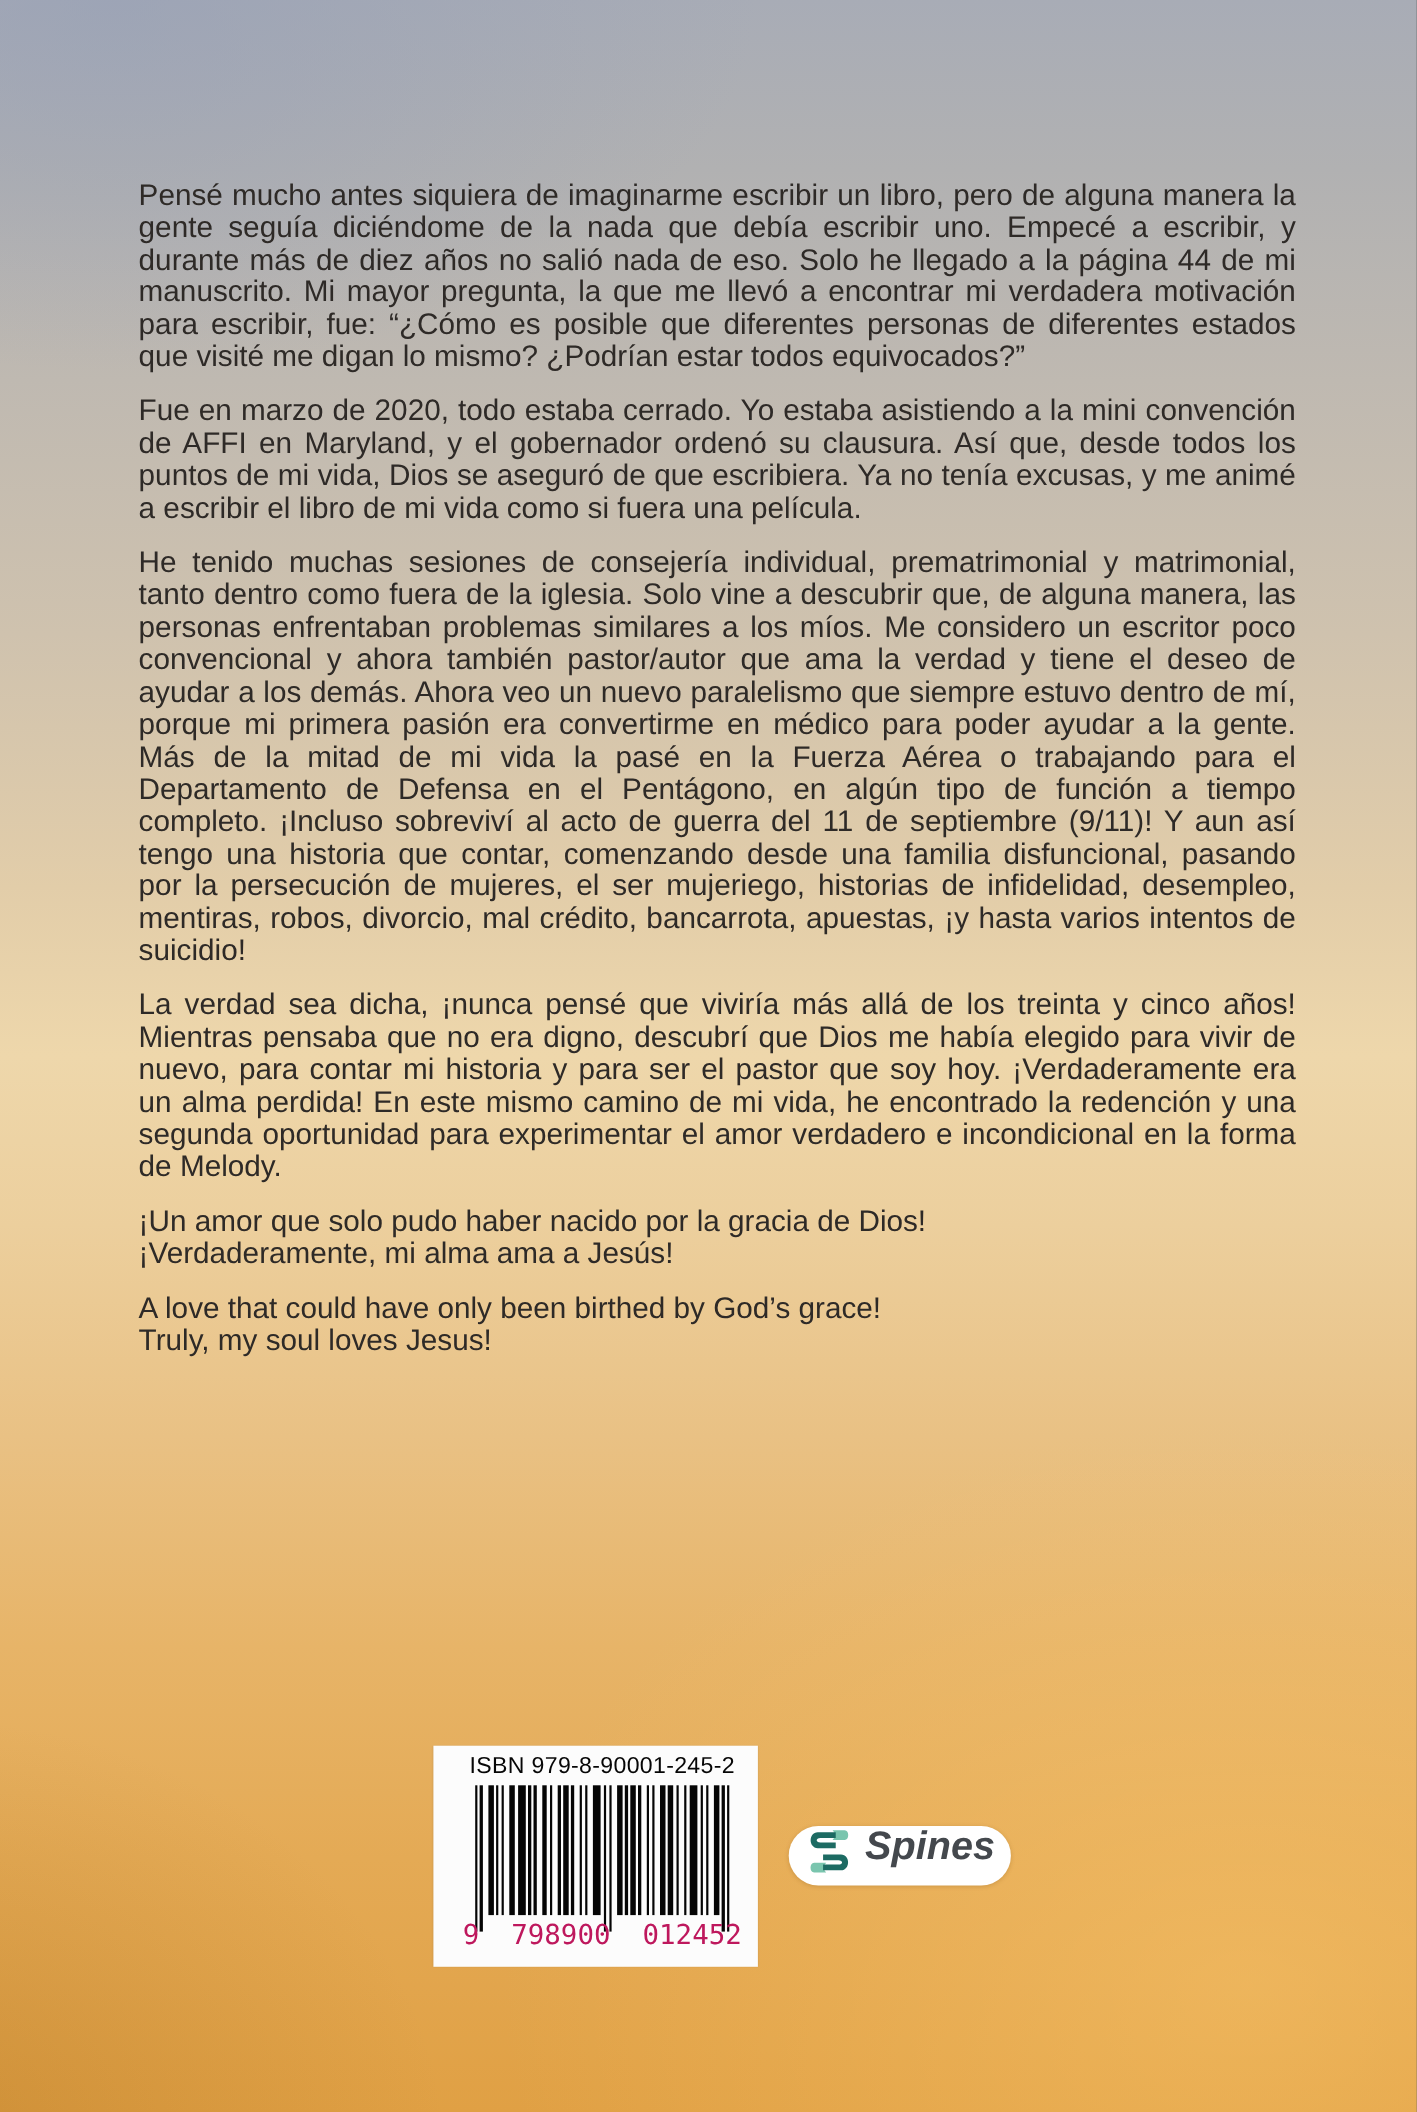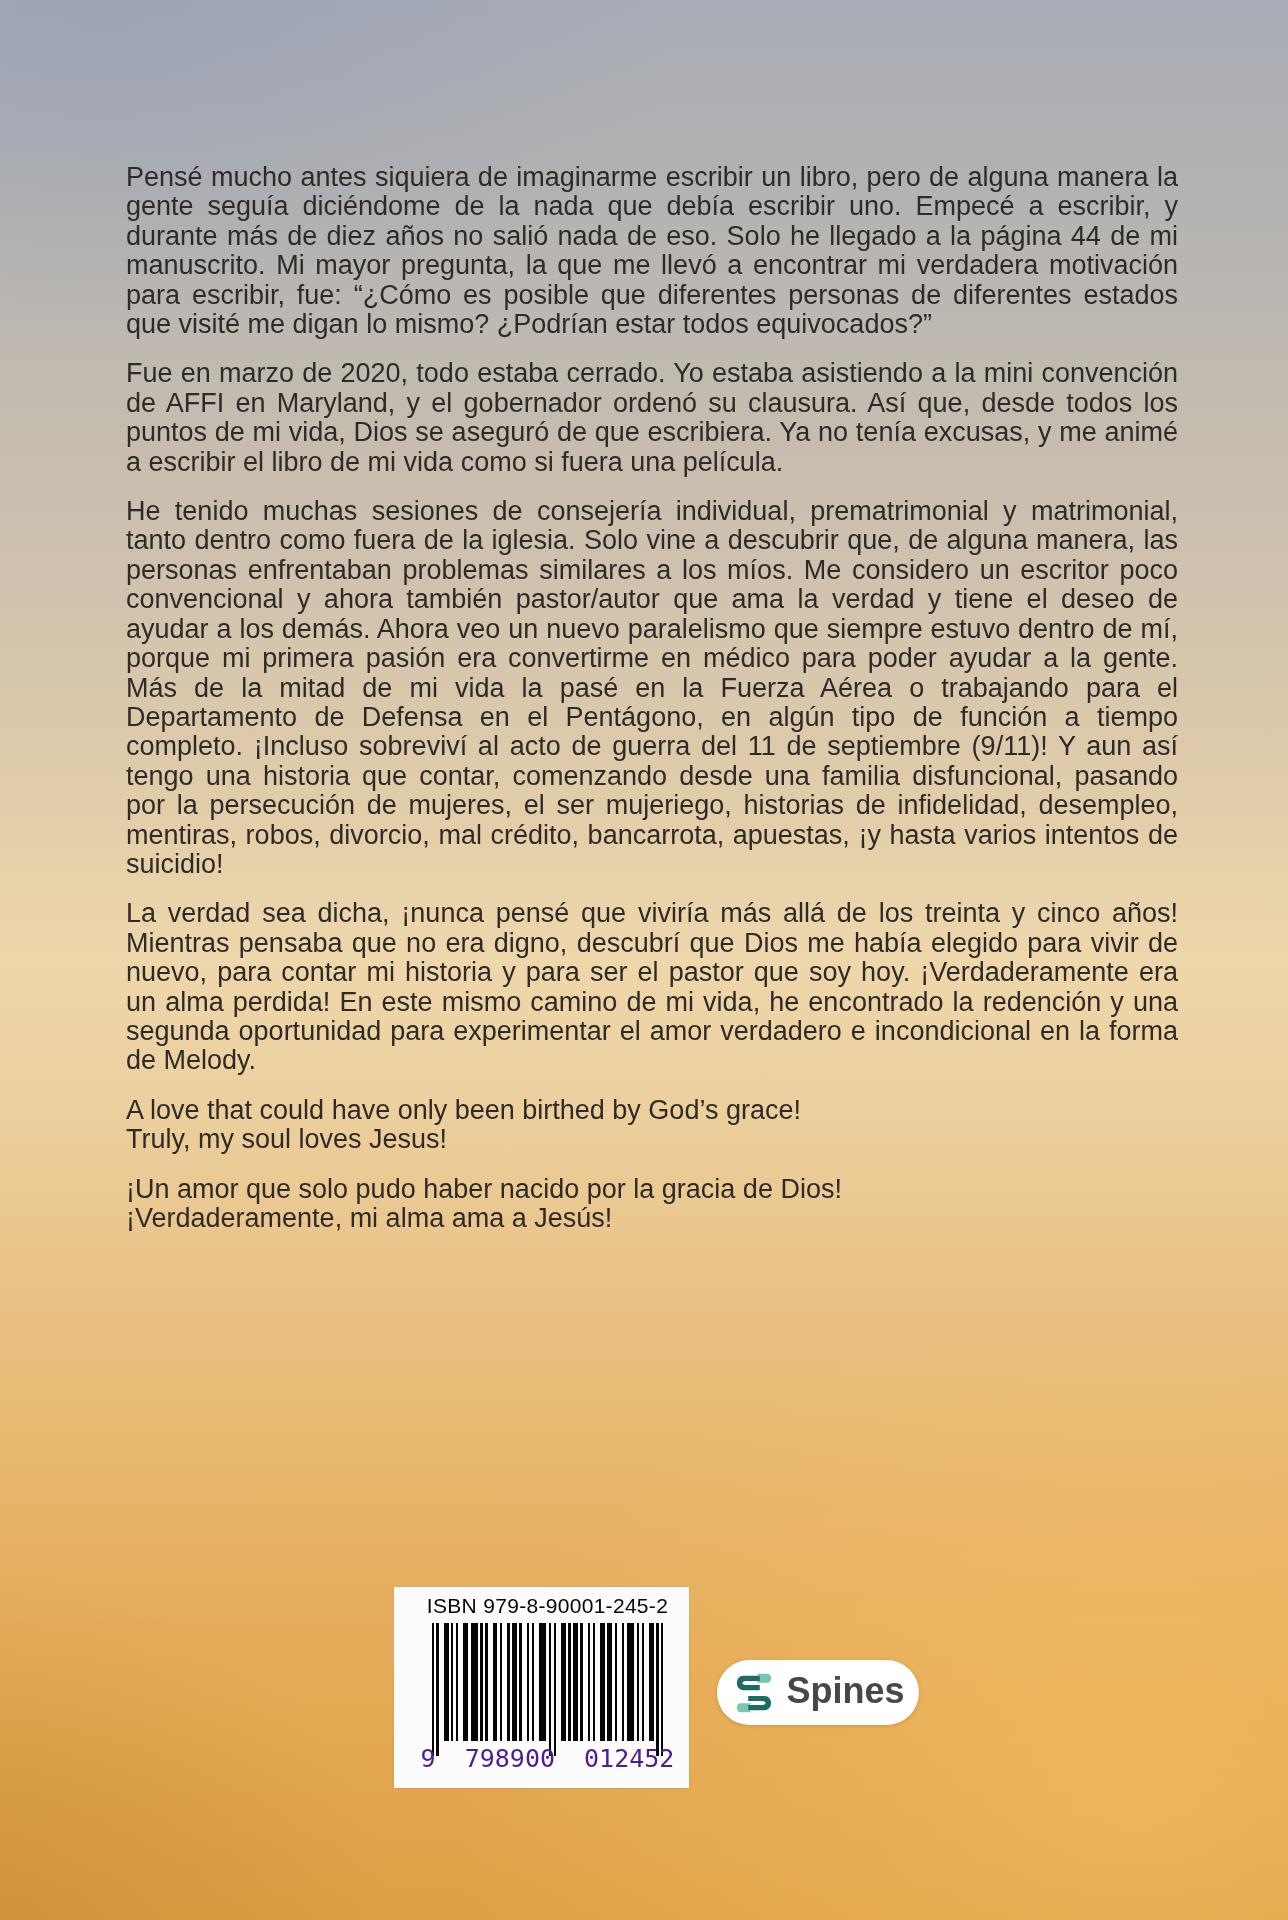--- a/index.html
+++ b/index.html
@@ -103,12 +103,12 @@
     <p>He tenido muchas sesiones de consejería individual, prematrimonial y matrimonial, tanto dentro como fuera de la iglesia. Solo vine a descubrir que, de alguna manera, las personas enfrentaban problemas similares a los míos. Me considero un escritor poco convencional y ahora también pastor/autor que ama la verdad y tiene el deseo de ayudar a los demás. Ahora veo un nuevo paralelismo que siempre estuvo dentro de mí, porque mi primera pasión era convertirme en médico para poder ayudar a la gente. Más de la mitad de mi vida la pasé en la Fuerza Aérea o trabajando para el Departamento de Defensa en el Pentágono, en algún tipo de función a tiempo completo. ¡Incluso sobreviví al acto de guerra del 11 de septiembre (9/11)! Y aun así tengo una historia que contar, comenzando desde una familia disfuncional, pasando por la persecución de mujeres, el ser mujeriego, historias de infidelidad, desempleo, mentiras, robos, divorcio, mal crédito, bancarrota, apuestas, ¡y hasta varios intentos de suicidio!</p>
     <p>La verdad sea dicha, ¡nunca pensé que viviría más allá de los treinta y cinco años! Mientras pensaba que no era digno, descubrí que Dios me había elegido para vivir de nuevo, para contar mi historia y para ser el pastor que soy hoy. ¡Verdaderamente era un alma perdida! En este mismo camino de mi vida, he encontrado la redención y una segunda oportunidad para experimentar el amor verdadero e incondicional en la forma de Melody.</p>
     <p class="short">
+      <span class="line">¡Un amor que solo pudo haber nacido por la gracia de Dios!</span>
+      <span class="line">¡Verdaderamente, mi alma ama a Jesús!</span>
+    </p>
+    <p class="short">
       <span class="line">A love that could have only been birthed by God’s grace!</span>
       <span class="line">Truly, my soul loves Jesus!</span>
-    </p>
-    <p class="short">
-      <span class="line">¡Un amor que solo pudo haber nacido por la gracia de Dios!</span>
-      <span class="line">¡Verdaderamente, mi alma ama a Jesús!</span>
     </p>
   </div>
 

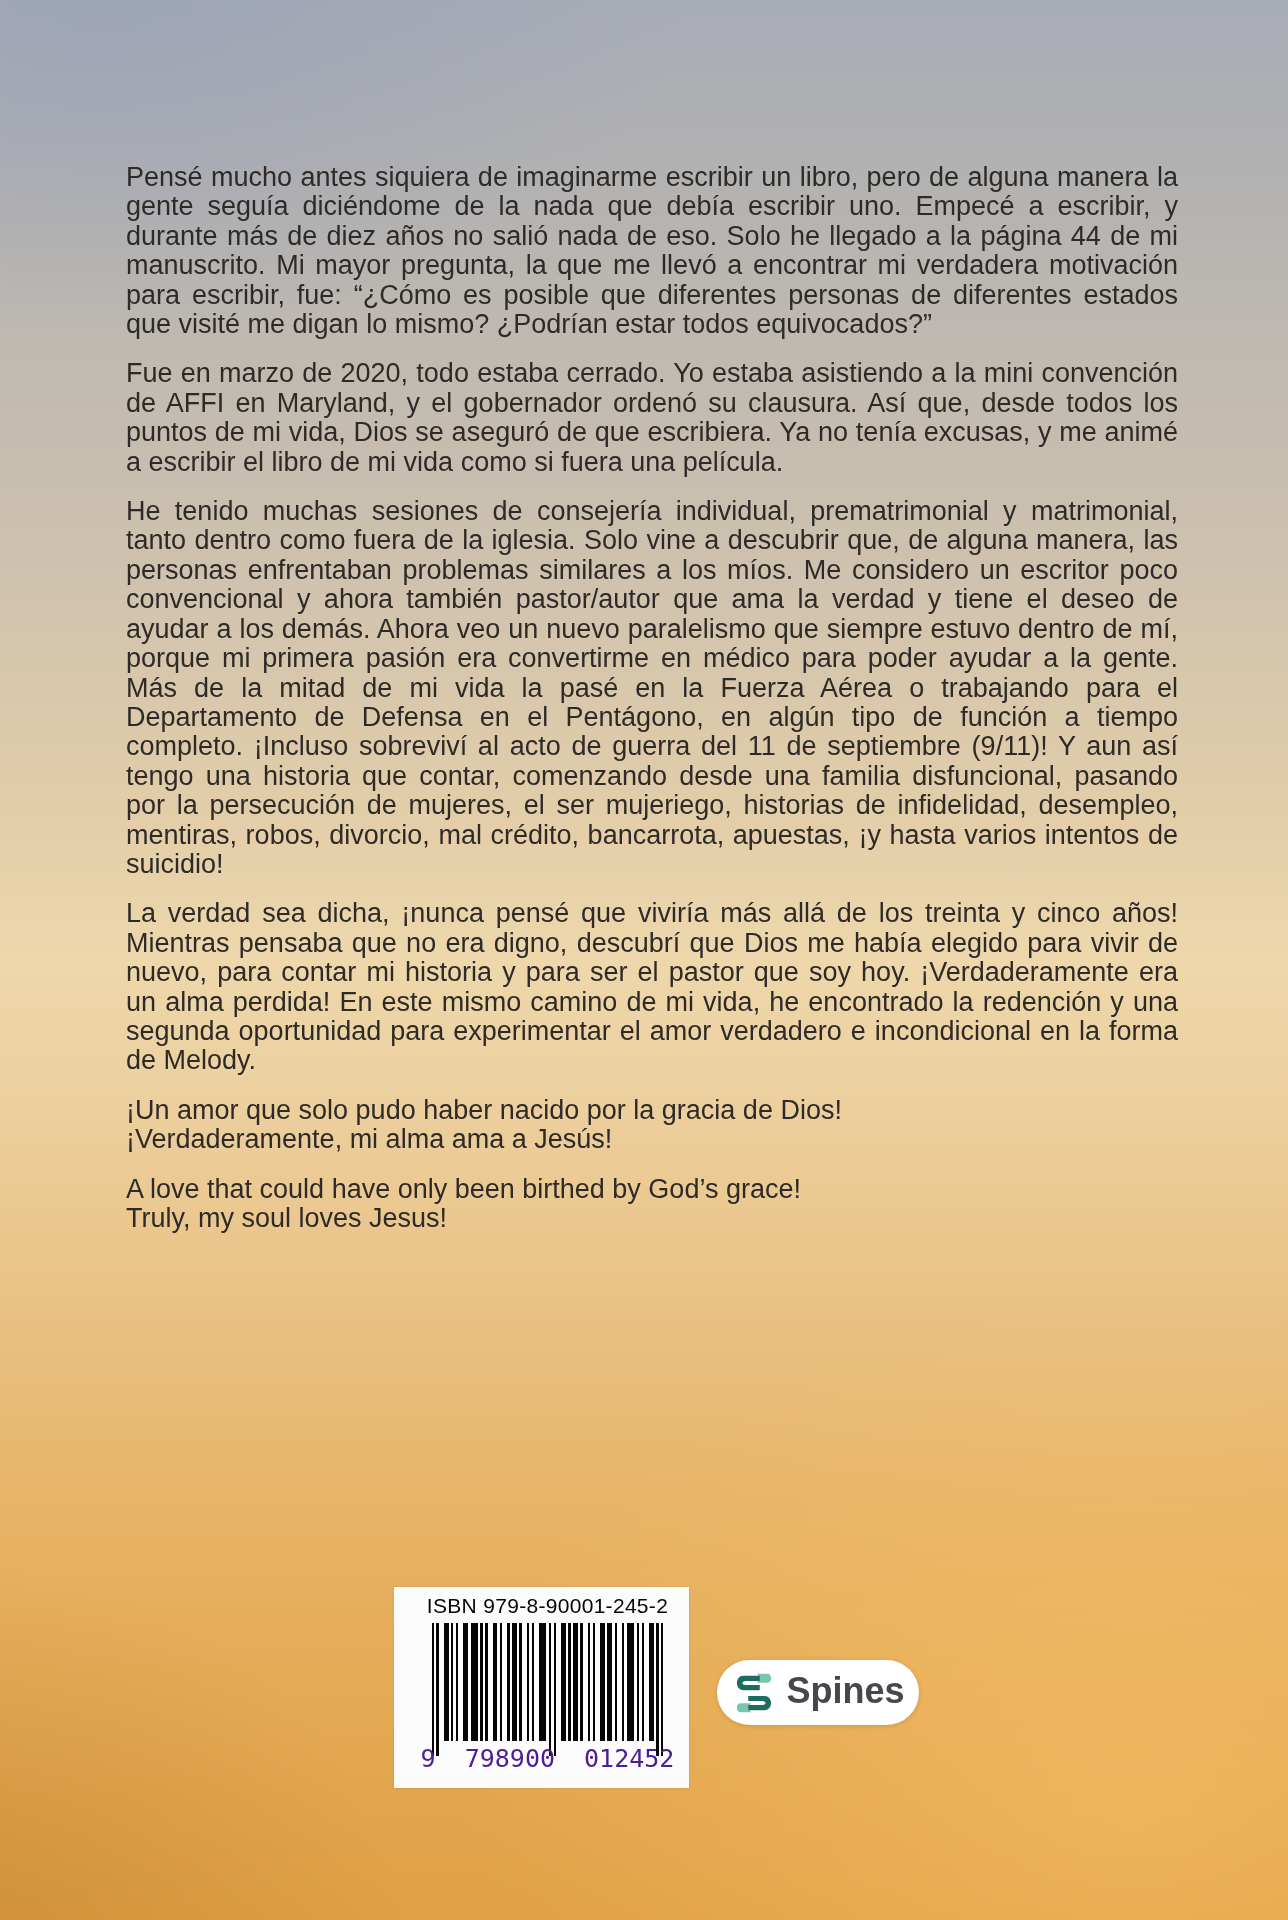--- a/index.html
+++ b/index.html
@@ -75,12 +75,13 @@
   .logo-pill{
     position:absolute;
     left:717px;top:1660px;
-    width:202px;height:65px;
+    width:202px;height:54px;
     background:#ffffff;
     border-radius:33px;
-    display:flex;align-items:center;justify-content:center;
+    display:flex;align-items:flex-start;justify-content:center;
     gap:9px;
     box-shadow:0 1px 4px rgba(120,70,10,0.25);
+    font-style:italic;
   }
   .logo-icon{width:46px;height:46px;flex:none;}
   .logo-text{

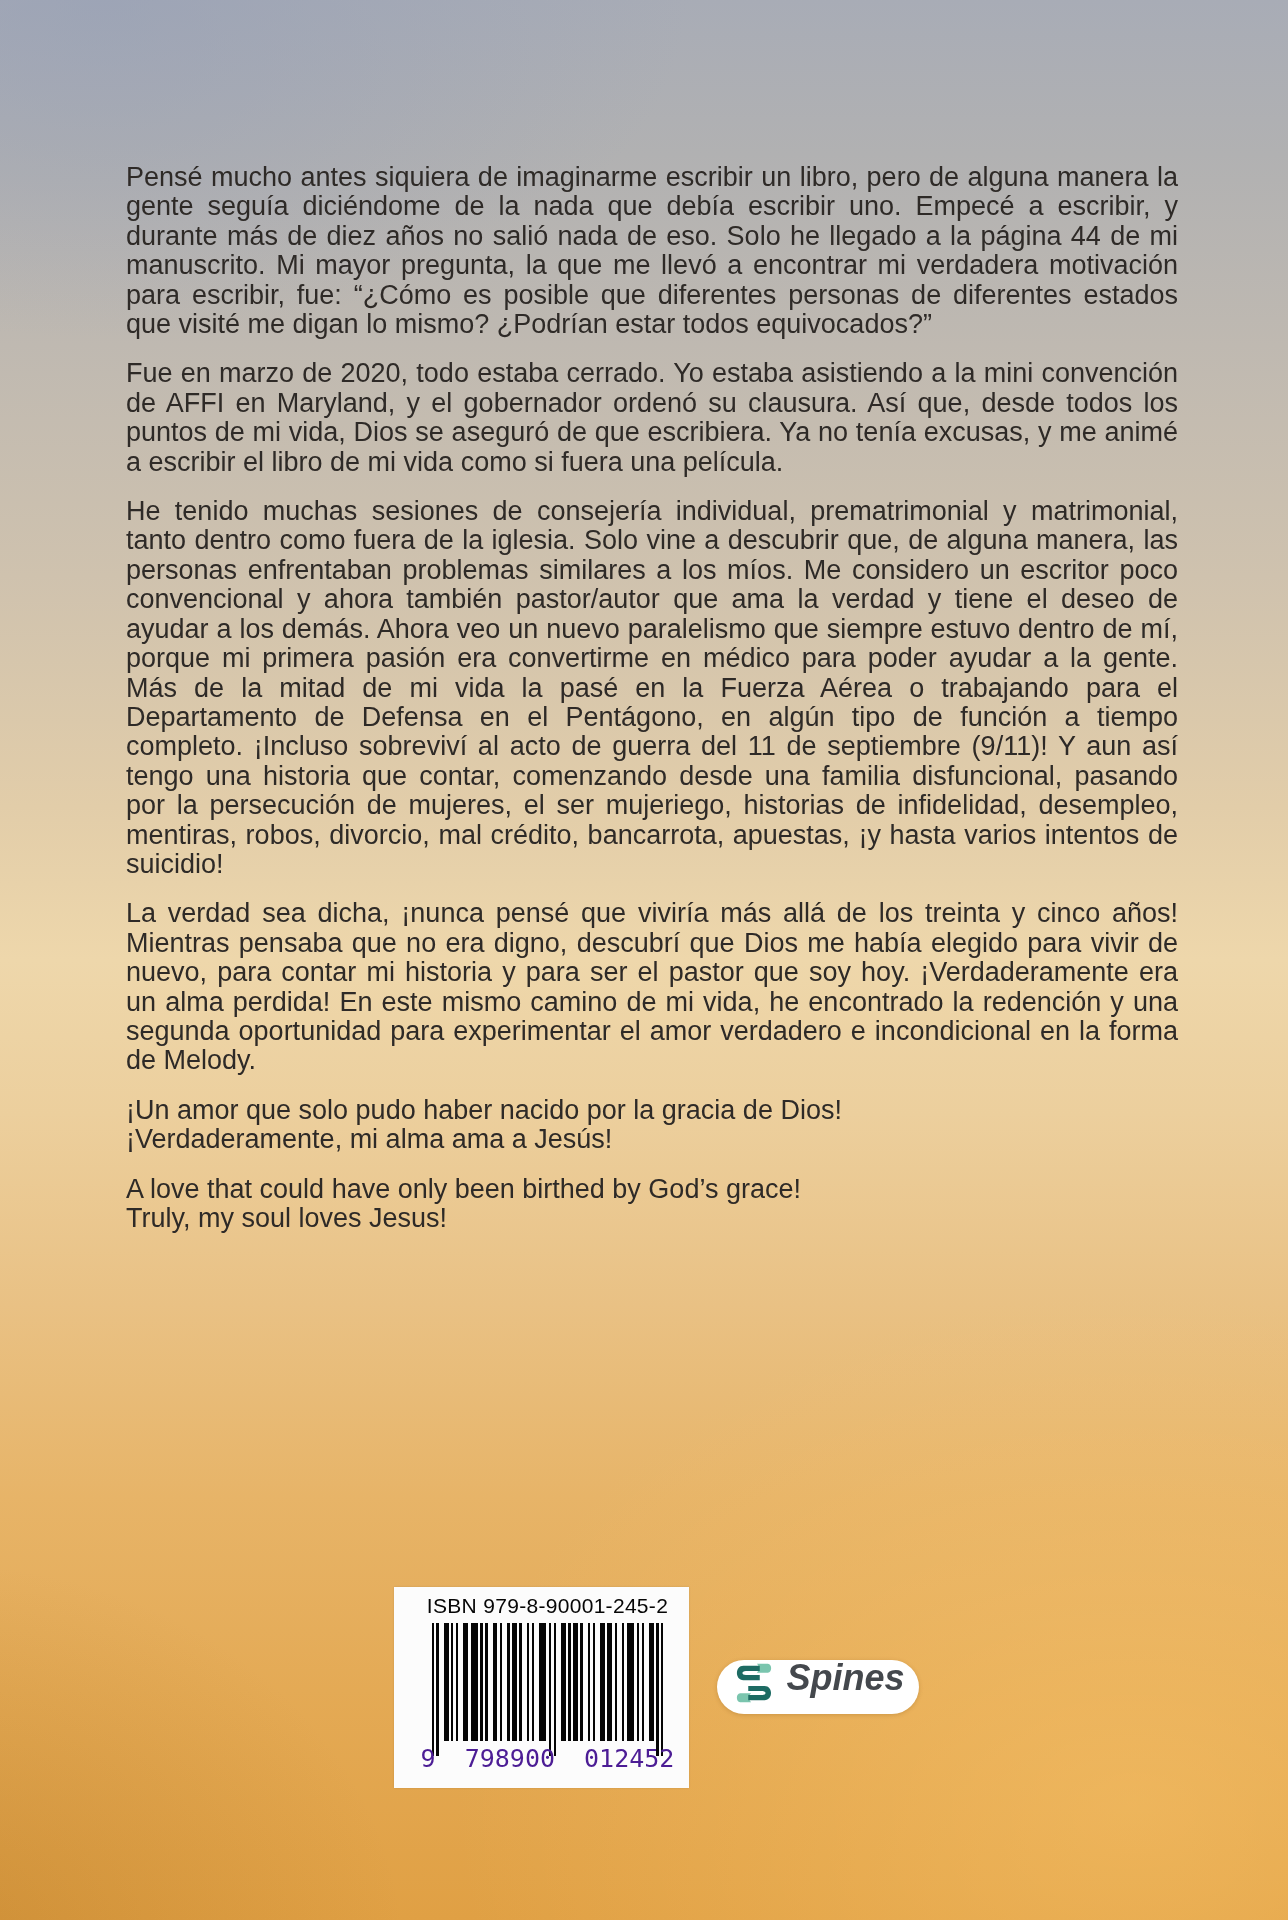--- a/index.html
+++ b/index.html
@@ -67,7 +67,7 @@
     text-align:center;
     font-family:"DejaVu Sans Mono",monospace;
     font-size:25px;
-    color:#4c1d95;
+    color:#be185d;
     word-spacing:14px;
     white-space:nowrap;
   }

